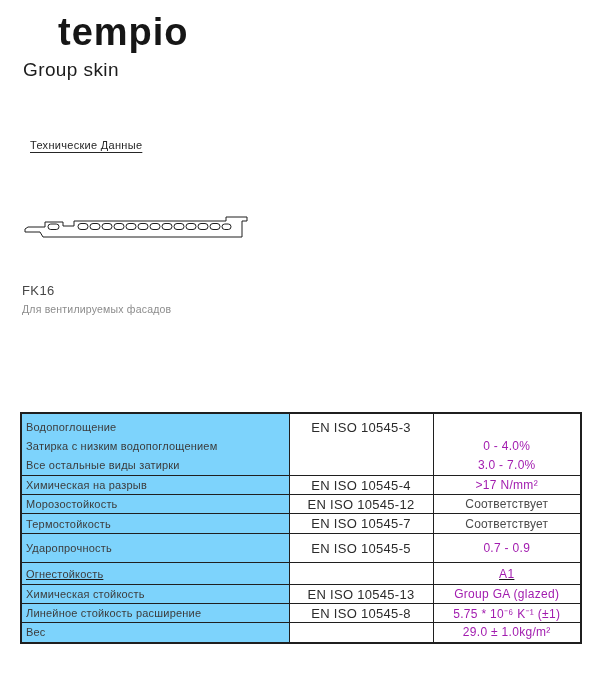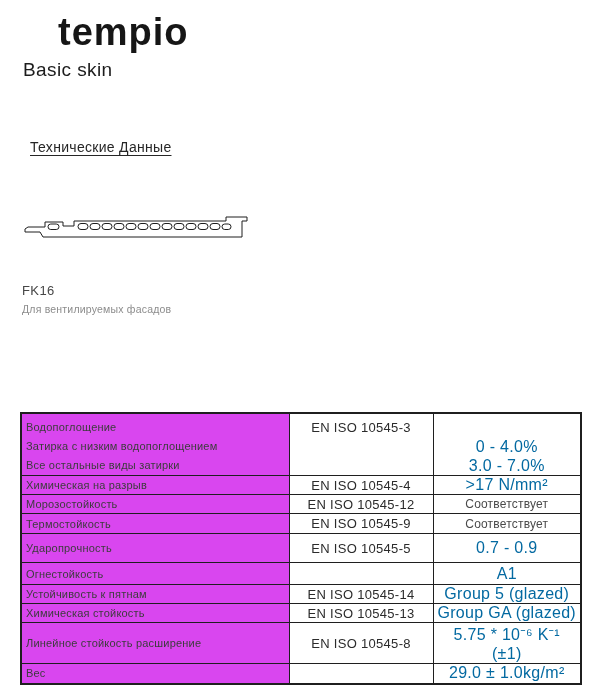--- a/index.html
+++ b/index.html
@@ -50,7 +50,7 @@
 <div class="logo">
   <span class="seg-bold">tem</span><span class="seg-light">pio</span>
 </div>
-<div class="subtitle">Basic skin</div>
+<div class="subtitle">Group skin</div>
 
 <div class="section-heading">Технические Данные</div>
 

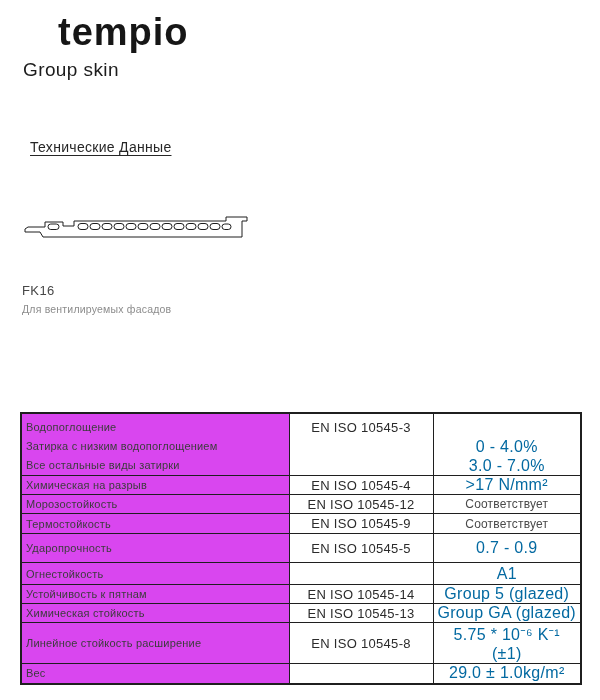--- a/index.html
+++ b/index.html
@@ -12,7 +12,7 @@
   .logo .seg-light{font-weight:700;}
   .subtitle{position:absolute;left:23px;top:59px;font-size:19px;letter-spacing:0.4px;color:#1c1c1c;}
   .section-heading{
-    position:absolute;left:30px;top:139px;font-size:14px;letter-spacing:0.3px;
+    position:absolute;left:30px;top:139px;font-size:11px;letter-spacing:0.3px;
     color:#262626;text-decoration:underline;text-underline-offset:3px;font-weight:500;
   }
   .drawing{position:absolute;left:23px;top:214px;width:228px;height:28px;}

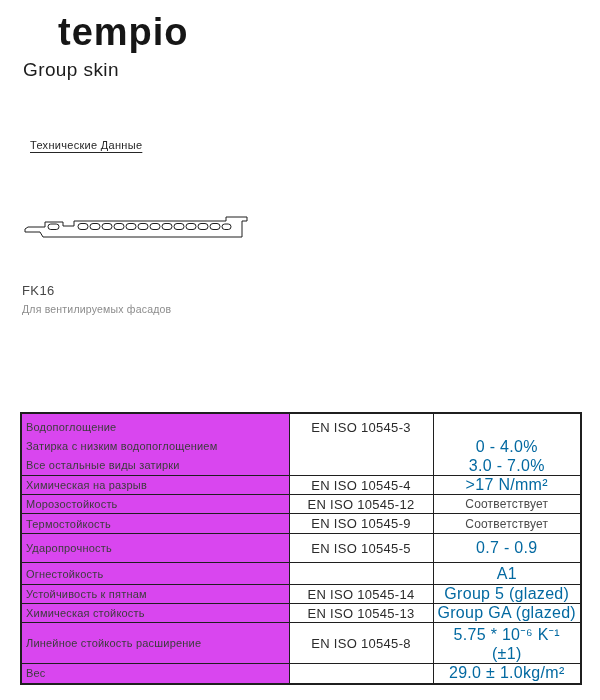--- a/index.html
+++ b/index.html
@@ -26,7 +26,7 @@
   }
   table.tech td{border:1px solid #1f1f1f;padding:0 4px;overflow:hidden;}
   td.prop{
-    background:#d946ef;padding-left:13px;padding-right:8px;
+    background:#7dd3fc;padding-left:13px;padding-right:8px;
     font-size:11px;letter-spacing:0.2px;color:#3c3c3c;vertical-align:middle;text-align:left;
   }
   td.std{text-align:center;font-size:13px;letter-spacing:0.3px;color:#2b2b2b;vertical-align:middle;}

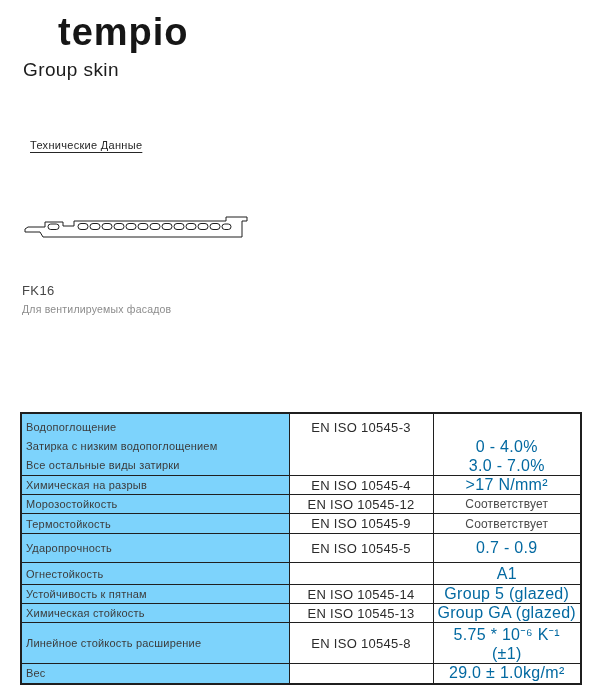--- a/index.html
+++ b/index.html
@@ -30,7 +30,7 @@
     font-size:11px;letter-spacing:0.2px;color:#3c3c3c;vertical-align:middle;text-align:left;
   }
   td.std{text-align:center;font-size:13px;letter-spacing:0.3px;color:#2b2b2b;vertical-align:middle;}
-  td.val{text-align:center;font-size:16px;letter-spacing:0.3px;color:#0369a1;vertical-align:middle;}
+  td.val{text-align:center;font-size:12px;letter-spacing:0.3px;color:#a21caf;vertical-align:middle;}
   td.val.small-text{font-size:12px;color:#4a4a4a;letter-spacing:0.2px;}
   tr.r1{height:57px;}
   tr.r1 td{vertical-align:top;}

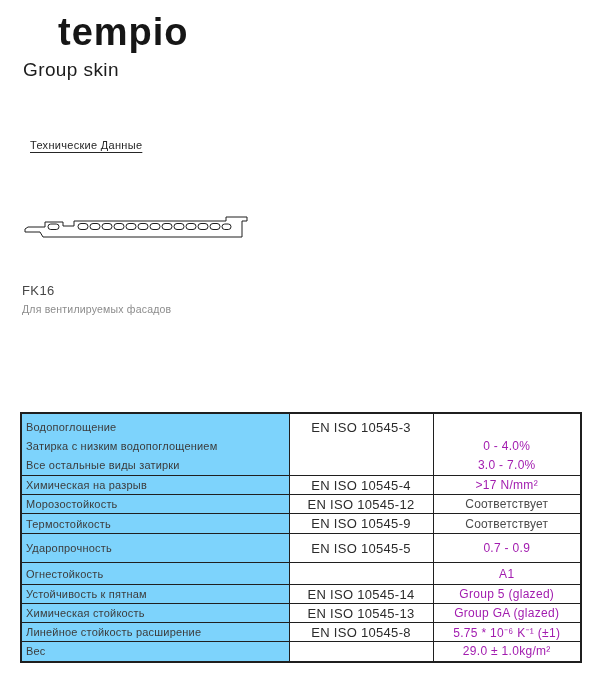--- a/index.html
+++ b/index.html
@@ -109,7 +109,7 @@
     </tr>
     <tr class="h20">
       <td class="prop">Термостойкость</td>
-      <td class="std">EN ISO 10545-9</td>
+      <td class="std">EN ISO 10545-7</td>
       <td class="val small-text">Соответствует</td>
     </tr>
     <tr class="h29">

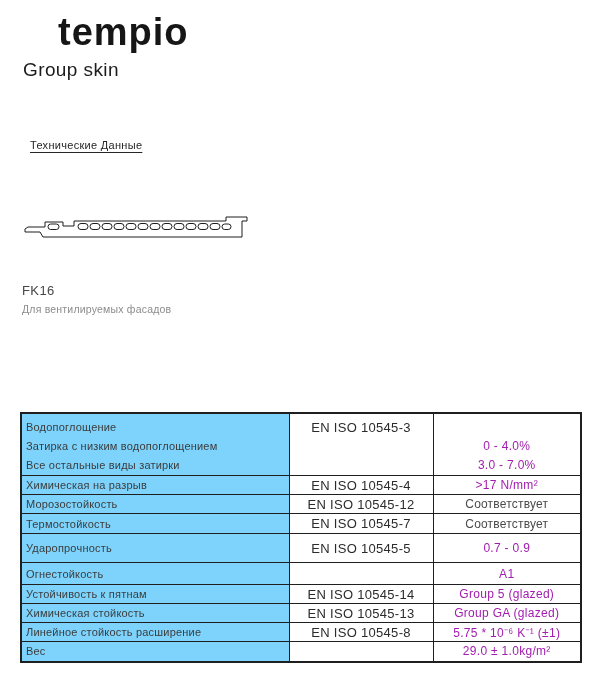--- a/index.html
+++ b/index.html
@@ -41,7 +41,7 @@
   tr.r1 td.val div{line-height:19px;min-height:19px;}
   tr.h19{height:19px;}
   tr.h20{height:20px;}
-  tr.h21{height:22px;}
+  tr.h21{height:22px;text-decoration:underline;}
   tr.h29{height:29px;}
 </style>
 </head>

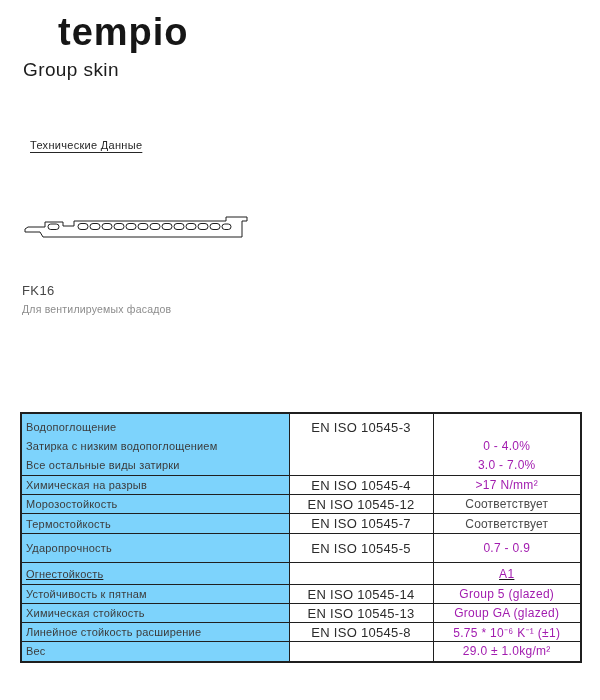--- a/index.html
+++ b/index.html
@@ -123,11 +123,6 @@
       <td class="val">A1</td>
     </tr>
     <tr class="h19">
-      <td class="prop">Устойчивость к пятнам</td>
-      <td class="std">EN ISO 10545-14</td>
-      <td class="val">Group 5 (glazed)</td>
-    </tr>
-    <tr class="h19">
       <td class="prop">Химическая стойкость</td>
       <td class="std">EN ISO 10545-13</td>
       <td class="val">Group GA (glazed)</td>

